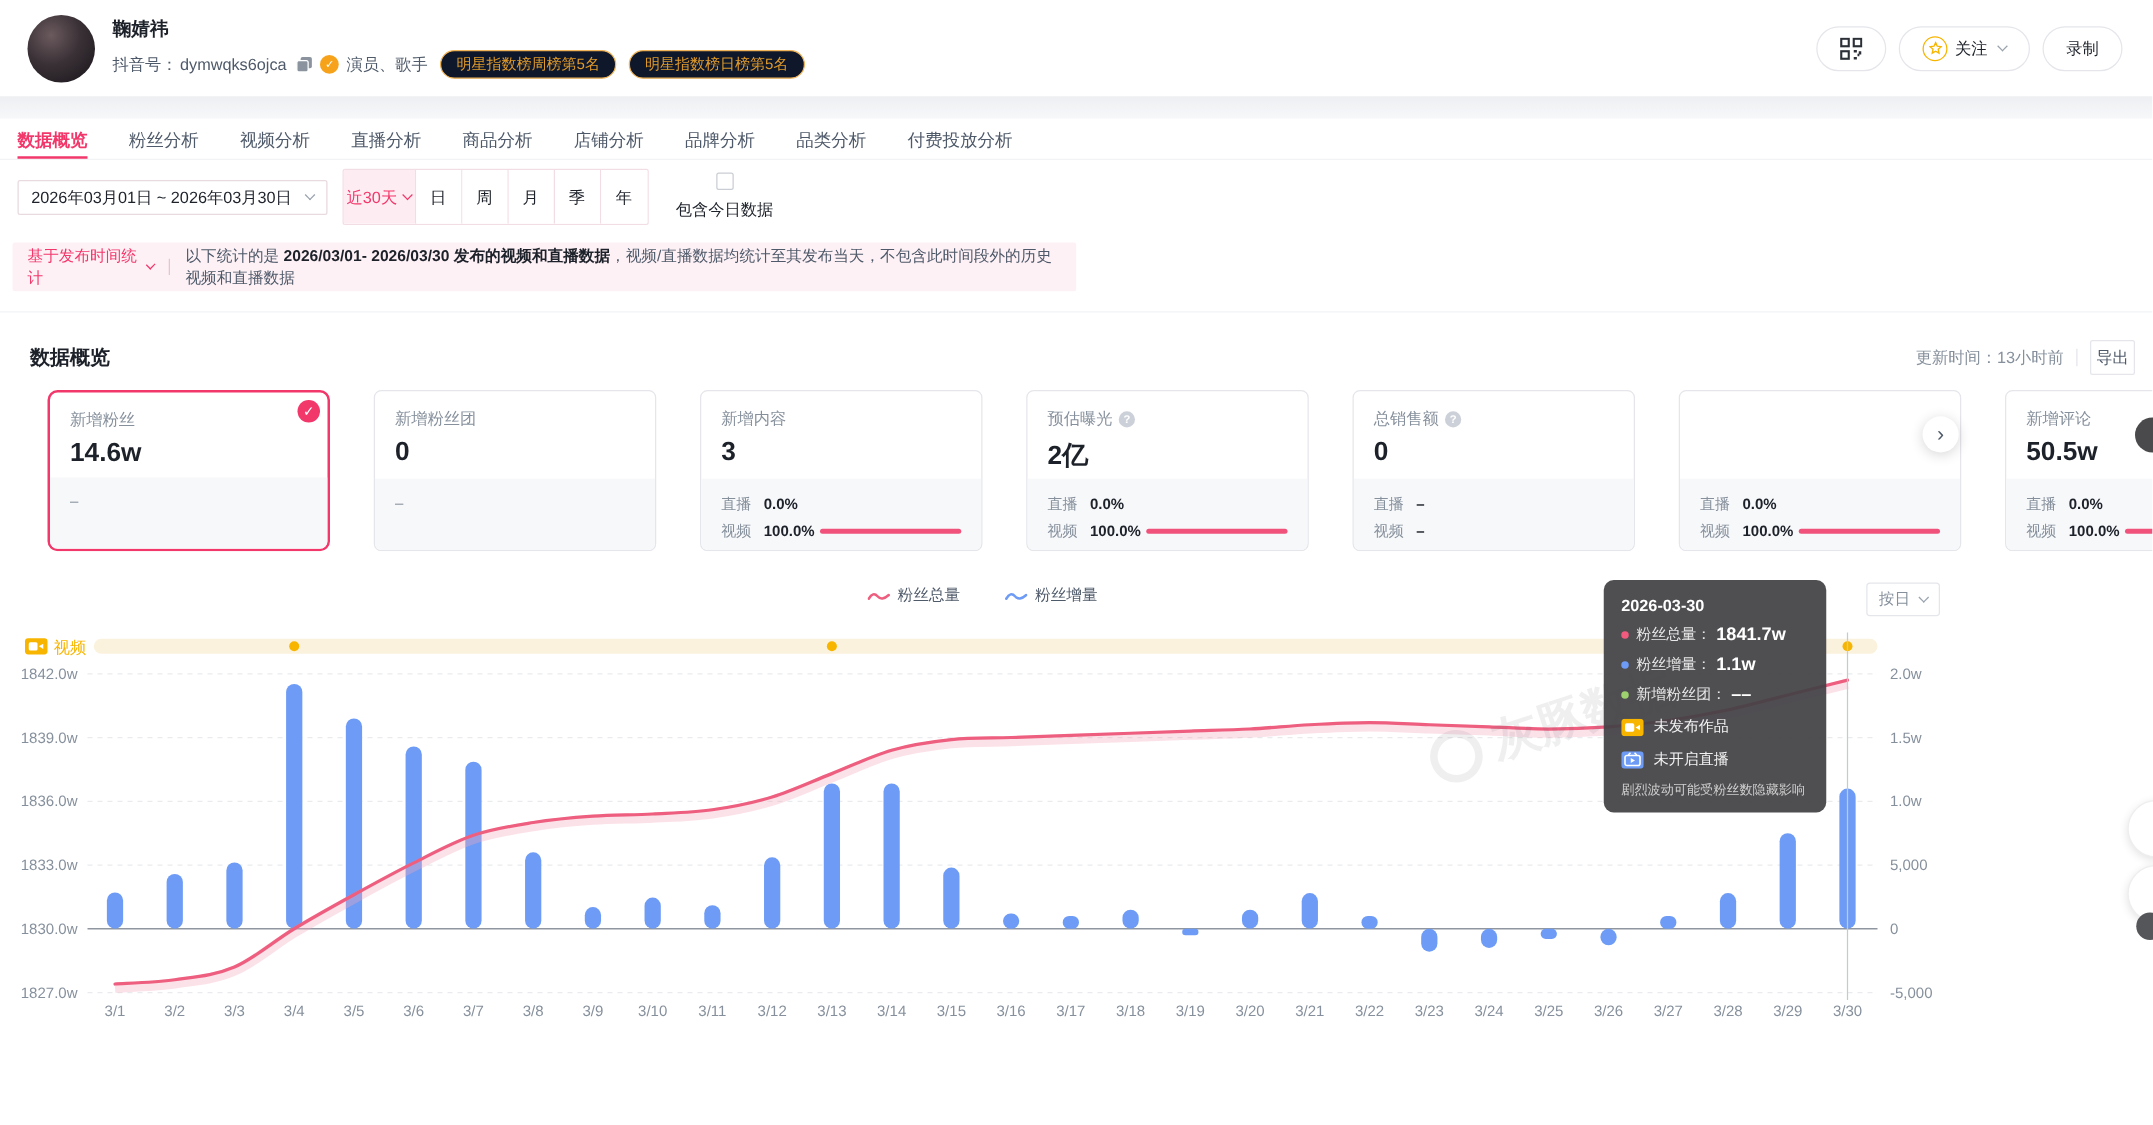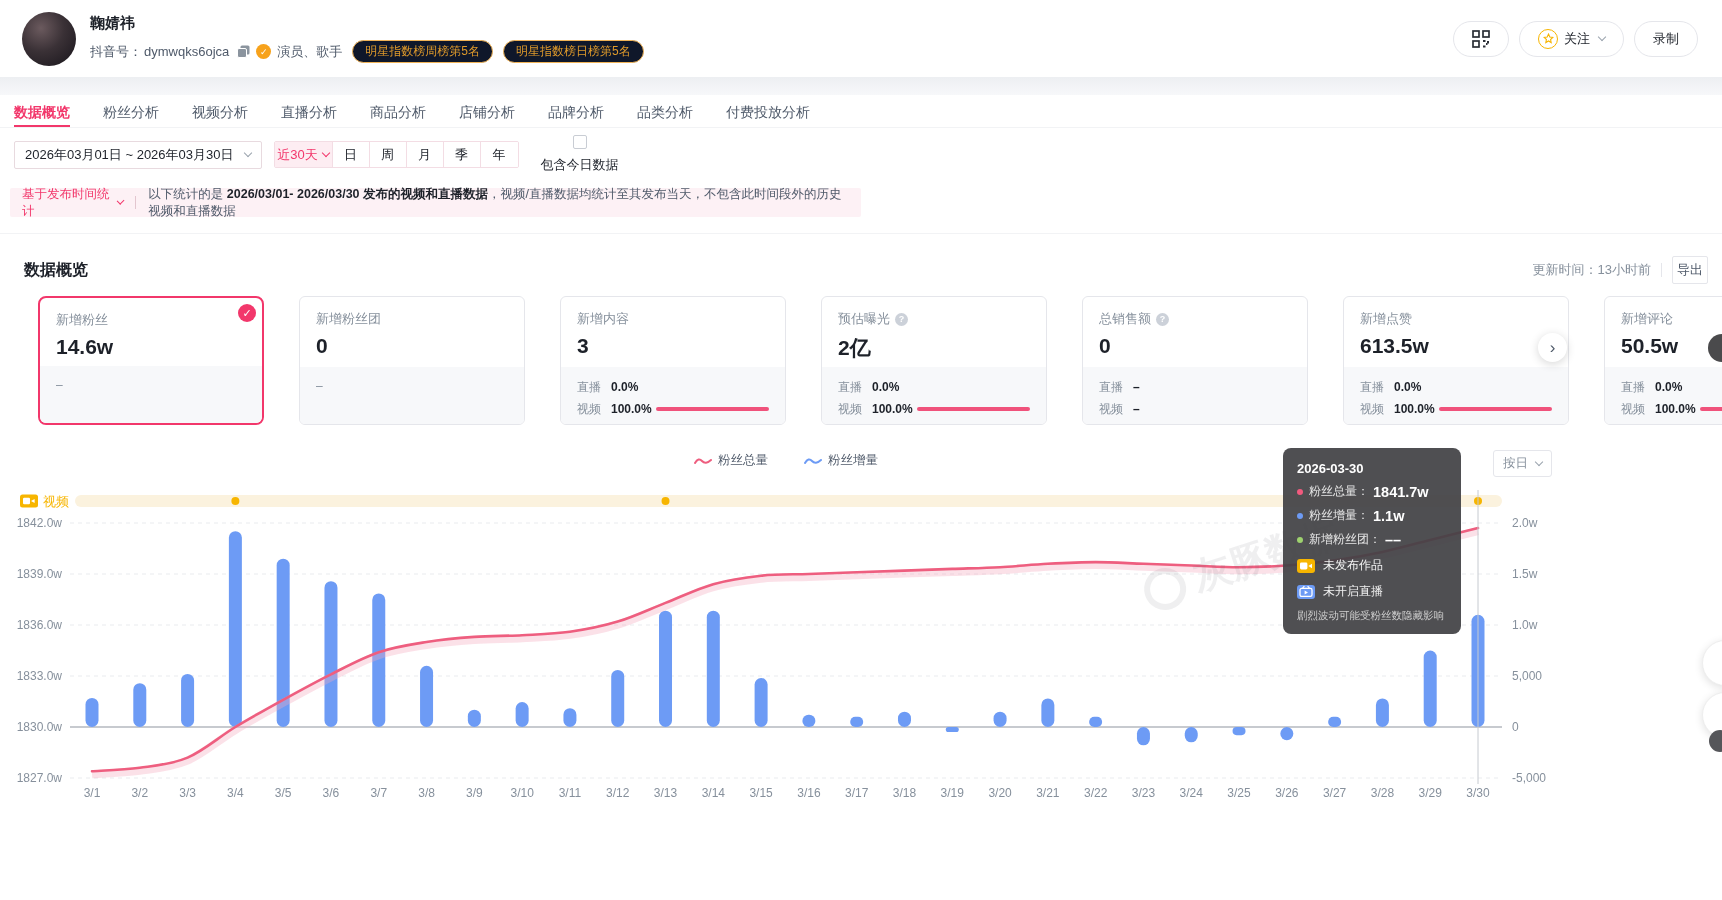--- a/index.html
+++ b/index.html
@@ -34,7 +34,7 @@
   .filter-row { display:flex; align-items:center; margin:7px 0 0 14px; }
   .date-box { border:1px solid #e8dadf; border-radius:2px; height:28px; display:inline-flex;
     align-items:center; font-size:13px; padding:0 10px; gap:8px; cursor:pointer; }
-  .seg { display:inline-flex; height:27px; border:1px solid #f3dde4; border-radius:2px; margin-left:12px; overflow:hidden; }
+  .seg { display:inline-flex; height:45px; border:1px solid #f3dde4; border-radius:2px; margin-left:12px; overflow:hidden; }
   .seg-cell { width:37px; display:inline-flex; align-items:center; justify-content:center;
     font-size:13px; color:#1d2129; border-right:1px solid #f3dde4; cursor:pointer; background:#fff; }
   .seg-cell:last-child { border-right:none; }

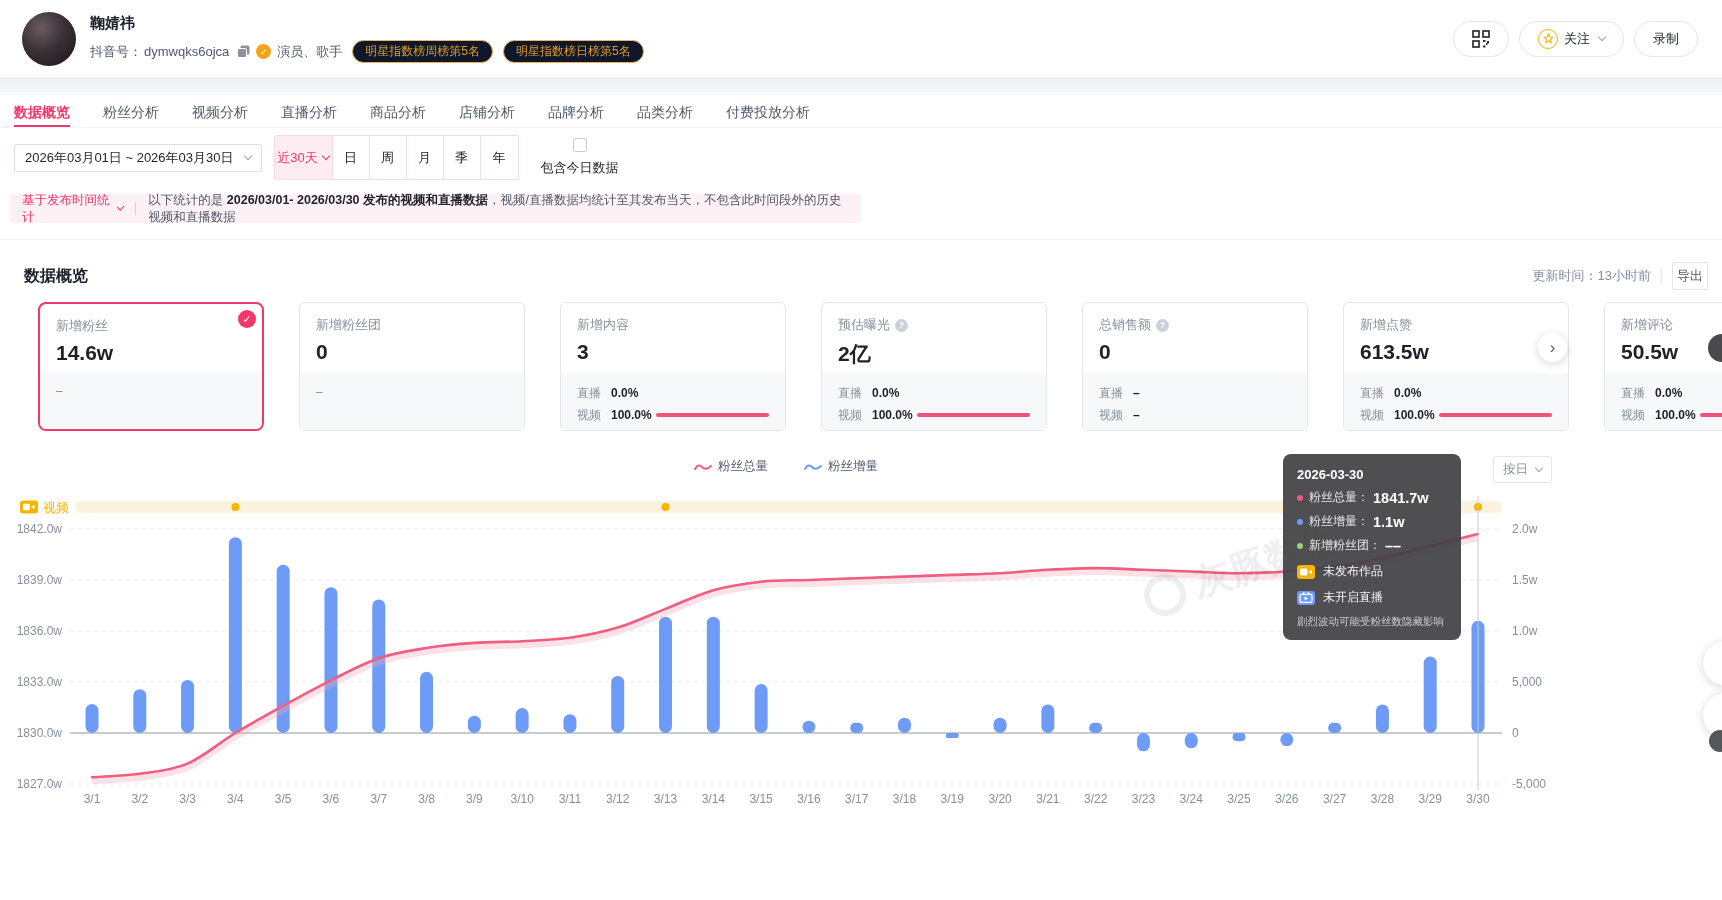--- a/index.html
+++ b/index.html
@@ -41,7 +41,7 @@
   .seg-cell.quick { width:58px; color:#F2376B; background:#FDEDF2; gap:2px; }
   .chk-row { display:flex; align-items:center; margin-left:22px; gap:7px; font-size:13px; color:#1d2129;flex-direction:column; }
   .chk { width:14px; height:14px; border:1px solid #c9cdd4; border-radius:2px; background:#fff; cursor:pointer; }
-  .notice { margin:14px 0 0 10px; width:851px; height:29px; background:#FDF1F5; border-radius:2px;
+  .notice { margin:14px 0 0 10px; width:851px; height:39px; background:#FDF1F5; border-radius:2px;
     display:flex; align-items:center; padding:0 12px; font-size:12.5px; color:#4e5969; }
   .notice .basis { color:#F2376B; display:inline-flex; align-items:center; gap:4px; cursor:pointer; }
   .notice .vdiv { width:1px; height:13px; background:#e3c6cf; margin:0 12px; }

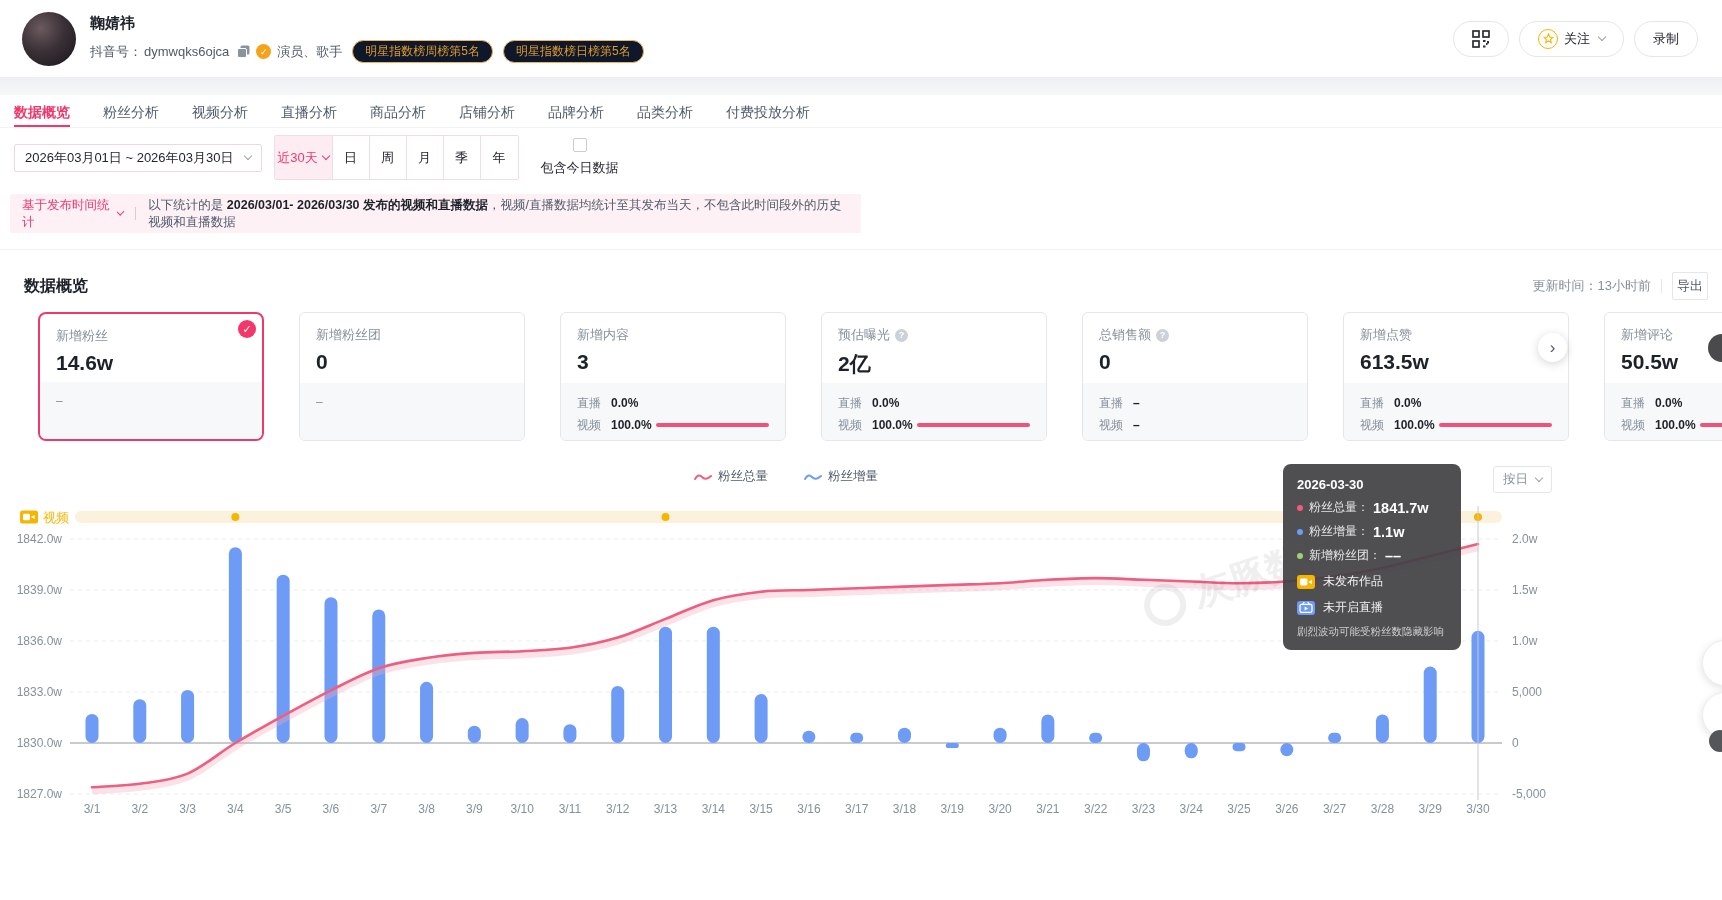--- a/index.html
+++ b/index.html
@@ -293,12 +293,6 @@
       </div>
     </div>
     <div class="card">
-      <div class="card-top">
-        <div class="card-label">
-          <span>新增点赞</span>
-        </div>
-        <div class="card-value">613.5w</div>
-      </div>
       <div class="card-bottom">
         <div class="cb-row" style="margin-top: 2px;">
           <span>直播</span>

